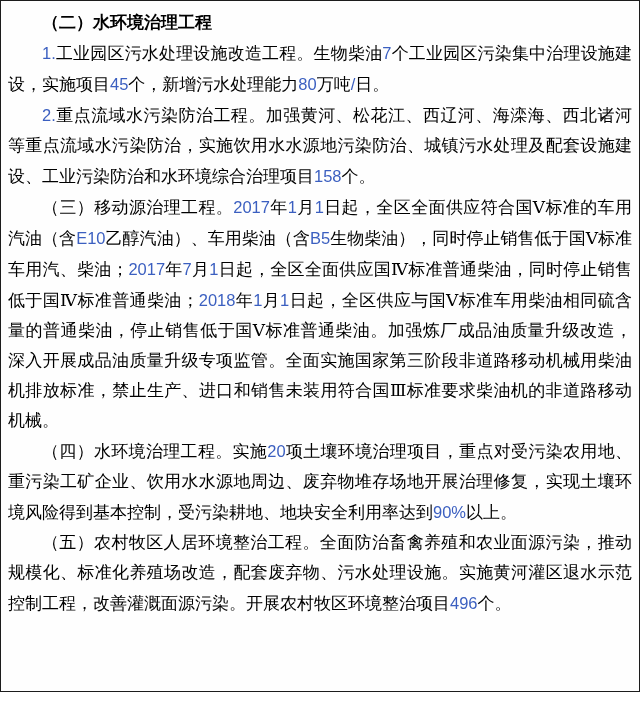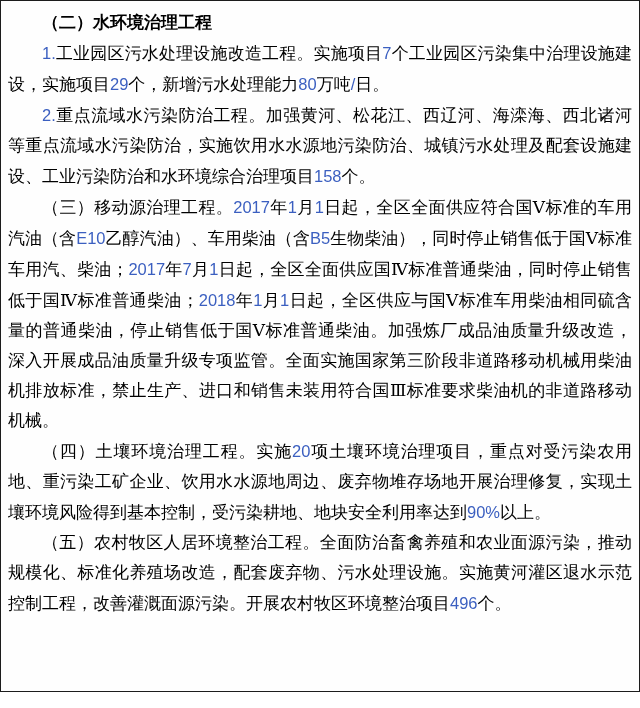--- a/index.html
+++ b/index.html
@@ -52,7 +52,7 @@
 <div class="page">
   <h2 class="heading">（二）水环境治理工程</h2>
   <div>
-      <p class="para"><span class="num">1.</span><span>工业园区污水处理设施改造工程。实施项目</span><span class="num">7</span><span>个工业园区污染集中治理设施建设，实施项目</span><span class="num">29</span><span>个，新增污水处理能力</span><span class="num">80</span><span>万吨</span><span class="num">/</span><span>日。</span></p>
+      <p class="para"><span class="num">1.</span><span>工业园区污水处理设施改造工程。生物柴油</span><span class="num">7</span><span>个工业园区污染集中治理设施建设，实施项目</span><span class="num">29</span><span>个，新增污水处理能力</span><span class="num">80</span><span>万吨</span><span class="num">/</span><span>日。</span></p>
       <p class="para"><span class="num">2.</span><span>重点流域水污染防治工程。加强黄河、松花江、西辽河、海滦海、西北诸河等重点流域水污染防治，实施饮用水水源地污染防治、城镇污水处理及配套设施建设、工业污染防治和水环境综合治理项目</span><span class="num">158</span><span>个。</span></p>
       <p class="para"><span>（三）移动源治理工程。</span><span class="num">2017</span><span>年</span><span class="num">1</span><span>月</span><span class="num">1</span><span>日起，全区全面供应符合国Ⅴ标准的车用汽油（含</span><span class="num">E10</span><span>乙醇汽油）、车用柴油（含</span><span class="num">B5</span><span>生物柴油），同时停止销售低于国Ⅴ标准车用汽、柴油；</span><span class="num">2017</span><span>年</span><span class="num">7</span><span>月</span><span class="num">1</span><span>日起，全区全面供应国Ⅳ标准普通柴油，同时停止销售低于国Ⅳ标准普通柴油；</span><span class="num">2018</span><span>年</span><span class="num">1</span><span>月</span><span class="num">1</span><span>日起，全区供应与国Ⅴ标准车用柴油相同硫含量的普通柴油，停止销售低于国Ⅴ标准普通柴油。加强炼厂成品油质量升级改造，深入开展成品油质量升级专项监管。全面实施国家第三阶段非道路移动机械用柴油机排放标准，禁止生产、进口和销售未装用符合国Ⅲ标准要求柴油机的非道路移动机械。</span></p>
       <p class="para"><span>（四）土壤环境治理工程。实施</span><span class="num">20</span><span>项土壤环境治理项目，重点对受污染农用地、重污染工矿企业、饮用水水源地周边、废弃物堆存场地开展治理修复，实现土壤环境风险得到基本控制，受污染耕地、地块安全利用率达到</span><span class="num">90%</span><span>以上。</span></p>

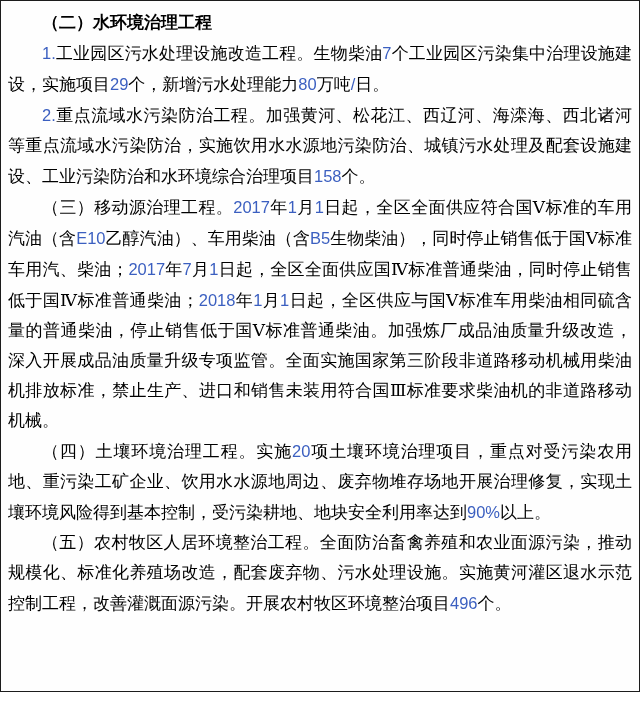--- a/index.html
+++ b/index.html
@@ -52,7 +52,7 @@
 <div class="page">
   <h2 class="heading">（二）水环境治理工程</h2>
   <div>
-      <p class="para"><span class="num">1.</span><span>工业园区污水处理设施改造工程。生物柴油</span><span class="num">7</span><span>个工业园区污染集中治理设施建设，实施项目</span><span class="num">29</span><span>个，新增污水处理能力</span><span class="num">80</span><span>万吨</span><span class="num">/</span><span>日。</span></p>
+      <p class="para"><span class="num">1.</span><span>工业园区污水处理设施改造工程。生物柴油</span><span class="num">7</span><span>个工业园区污染集中治理设施建设，实施项目</span><span class="num">45</span><span>个，新增污水处理能力</span><span class="num">80</span><span>万吨</span><span class="num">/</span><span>日。</span></p>
       <p class="para"><span class="num">2.</span><span>重点流域水污染防治工程。加强黄河、松花江、西辽河、海滦海、西北诸河等重点流域水污染防治，实施饮用水水源地污染防治、城镇污水处理及配套设施建设、工业污染防治和水环境综合治理项目</span><span class="num">158</span><span>个。</span></p>
       <p class="para"><span>（三）移动源治理工程。</span><span class="num">2017</span><span>年</span><span class="num">1</span><span>月</span><span class="num">1</span><span>日起，全区全面供应符合国Ⅴ标准的车用汽油（含</span><span class="num">E10</span><span>乙醇汽油）、车用柴油（含</span><span class="num">B5</span><span>生物柴油），同时停止销售低于国Ⅴ标准车用汽、柴油；</span><span class="num">2017</span><span>年</span><span class="num">7</span><span>月</span><span class="num">1</span><span>日起，全区全面供应国Ⅳ标准普通柴油，同时停止销售低于国Ⅳ标准普通柴油；</span><span class="num">2018</span><span>年</span><span class="num">1</span><span>月</span><span class="num">1</span><span>日起，全区供应与国Ⅴ标准车用柴油相同硫含量的普通柴油，停止销售低于国Ⅴ标准普通柴油。加强炼厂成品油质量升级改造，深入开展成品油质量升级专项监管。全面实施国家第三阶段非道路移动机械用柴油机排放标准，禁止生产、进口和销售未装用符合国Ⅲ标准要求柴油机的非道路移动机械。</span></p>
       <p class="para"><span>（四）土壤环境治理工程。实施</span><span class="num">20</span><span>项土壤环境治理项目，重点对受污染农用地、重污染工矿企业、饮用水水源地周边、废弃物堆存场地开展治理修复，实现土壤环境风险得到基本控制，受污染耕地、地块安全利用率达到</span><span class="num">90%</span><span>以上。</span></p>

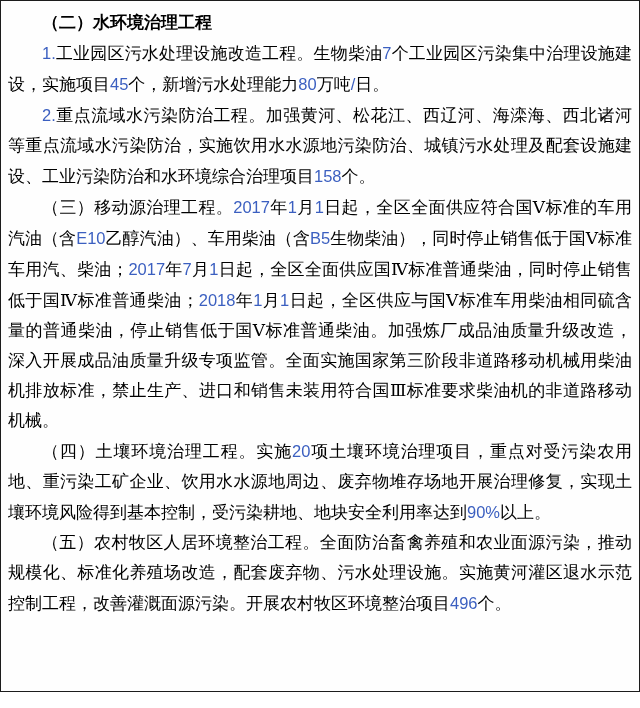--- a/index.html
+++ b/index.html
@@ -55,7 +55,7 @@
       <p class="para"><span class="num">1.</span><span>工业园区污水处理设施改造工程。生物柴油</span><span class="num">7</span><span>个工业园区污染集中治理设施建设，实施项目</span><span class="num">45</span><span>个，新增污水处理能力</span><span class="num">80</span><span>万吨</span><span class="num">/</span><span>日。</span></p>
       <p class="para"><span class="num">2.</span><span>重点流域水污染防治工程。加强黄河、松花江、西辽河、海滦海、西北诸河等重点流域水污染防治，实施饮用水水源地污染防治、城镇污水处理及配套设施建设、工业污染防治和水环境综合治理项目</span><span class="num">158</span><span>个。</span></p>
       <p class="para"><span>（三）移动源治理工程。</span><span class="num">2017</span><span>年</span><span class="num">1</span><span>月</span><span class="num">1</span><span>日起，全区全面供应符合国Ⅴ标准的车用汽油（含</span><span class="num">E10</span><span>乙醇汽油）、车用柴油（含</span><span class="num">B5</span><span>生物柴油），同时停止销售低于国Ⅴ标准车用汽、柴油；</span><span class="num">2017</span><span>年</span><span class="num">7</span><span>月</span><span class="num">1</span><span>日起，全区全面供应国Ⅳ标准普通柴油，同时停止销售低于国Ⅳ标准普通柴油；</span><span class="num">2018</span><span>年</span><span class="num">1</span><span>月</span><span class="num">1</span><span>日起，全区供应与国Ⅴ标准车用柴油相同硫含量的普通柴油，停止销售低于国Ⅴ标准普通柴油。加强炼厂成品油质量升级改造，深入开展成品油质量升级专项监管。全面实施国家第三阶段非道路移动机械用柴油机排放标准，禁止生产、进口和销售未装用符合国Ⅲ标准要求柴油机的非道路移动机械。</span></p>
-      <p class="para"><span>（四）土壤环境治理工程。实施</span><span class="num">20</span><span>项土壤环境治理项目，重点对受污染农用地、重污染工矿企业、饮用水水源地周边、废弃物堆存场地开展治理修复，实现土壤环境风险得到基本控制，受污染耕地、地块安全利用率达到</span><span class="num">90%</span><span>以上。</span></p>
+      <p class="para"><span>（四）水环境治理工程。实施</span><span class="num">20</span><span>项土壤环境治理项目，重点对受污染农用地、重污染工矿企业、饮用水水源地周边、废弃物堆存场地开展治理修复，实现土壤环境风险得到基本控制，受污染耕地、地块安全利用率达到</span><span class="num">90%</span><span>以上。</span></p>
       <p class="para"><span>（五）农村牧区人居环境整治工程。全面防治畜禽养殖和农业面源污染，推动规模化、标准化养殖场改造，配套废弃物、污水处理设施。实施黄河灌区退水示范控制工程，改善灌溉面源污染。开展农村牧区环境整治项目</span><span class="num">496</span><span>个。</span></p>
     </div>
 </div>

